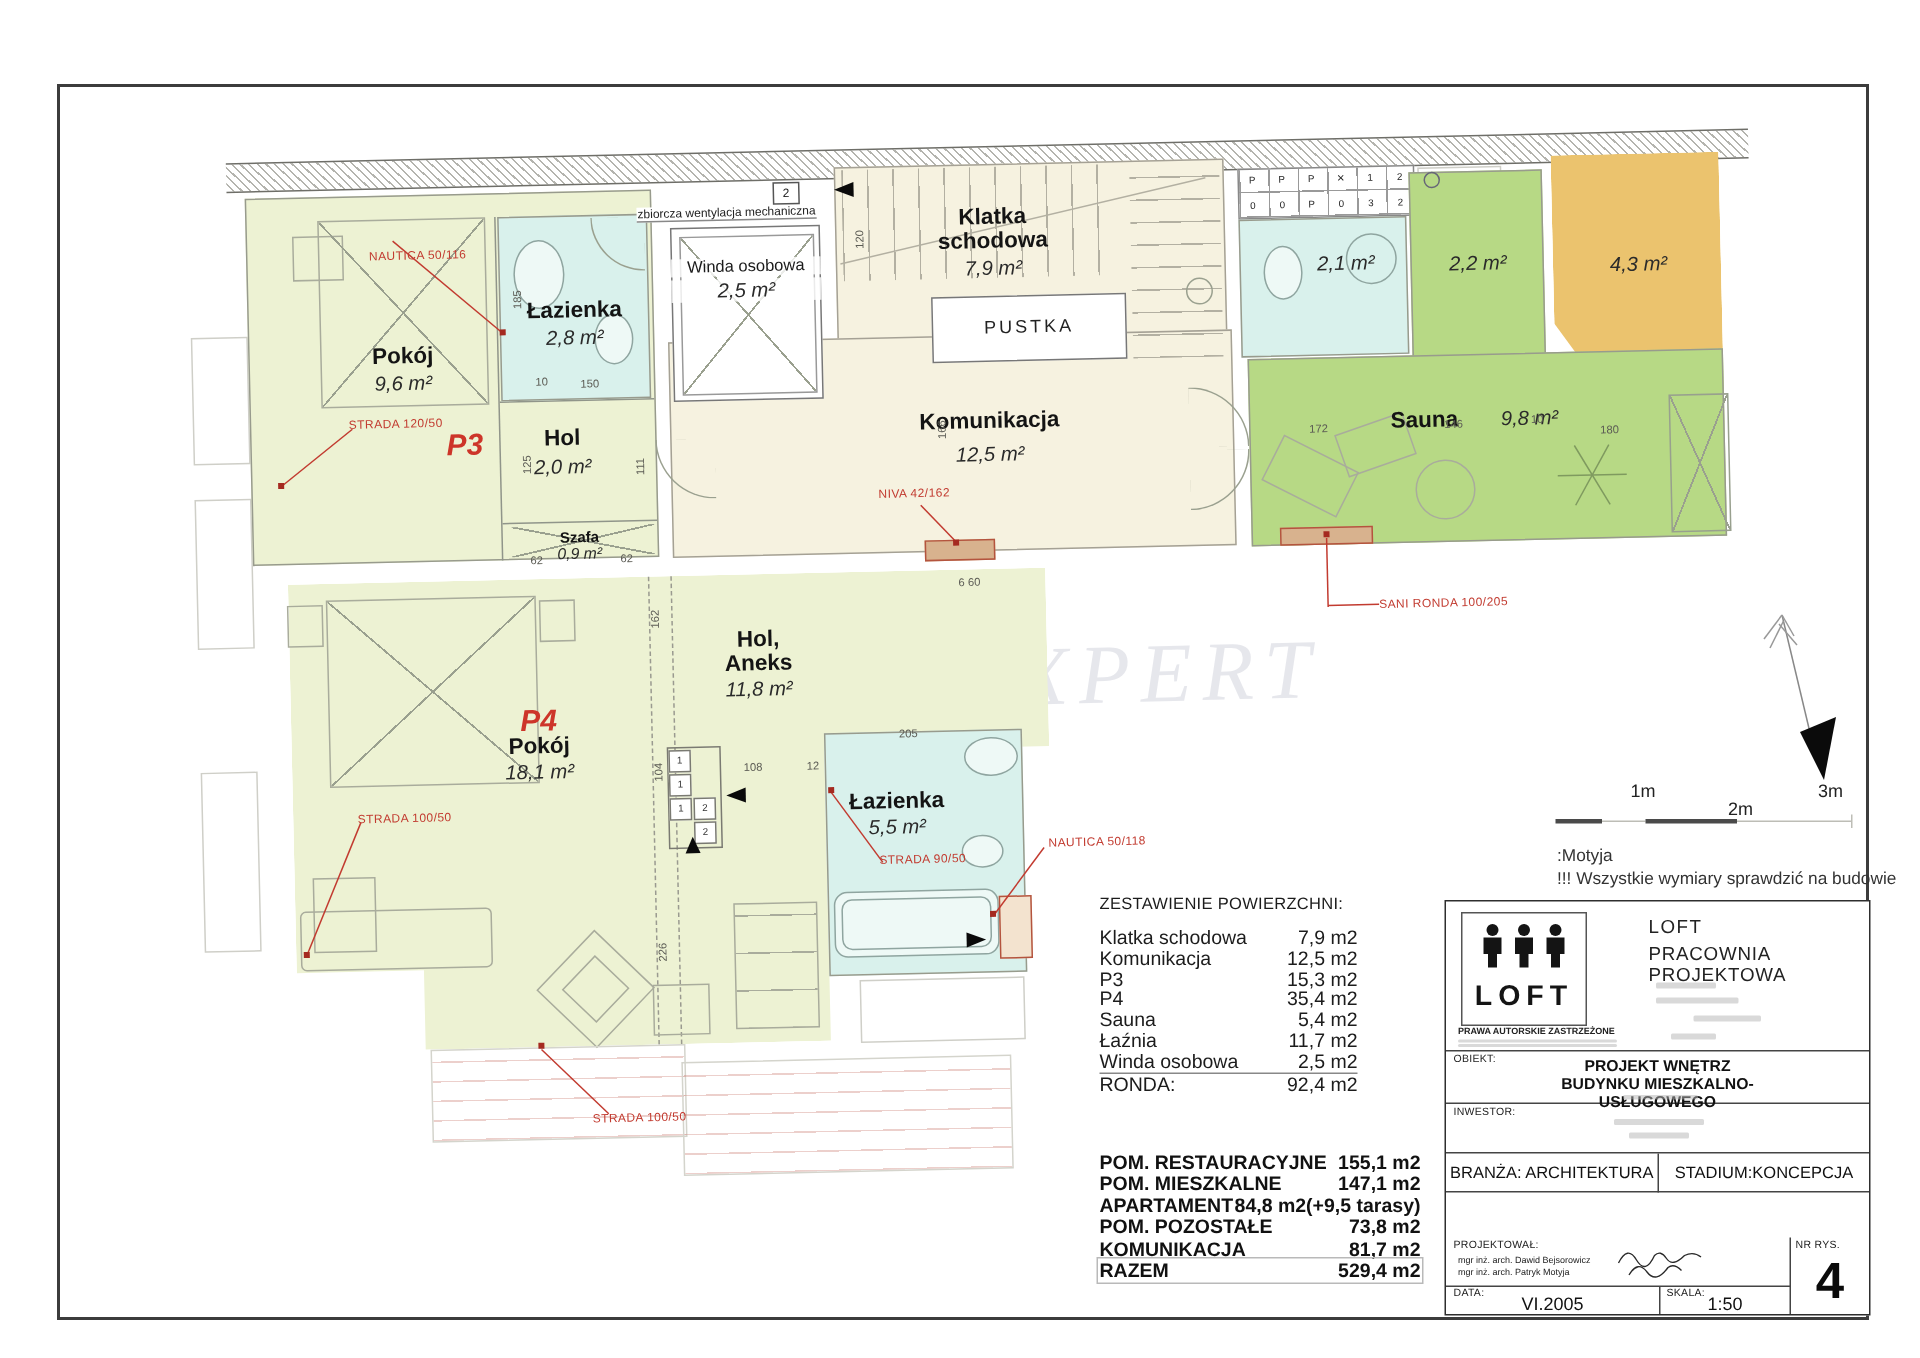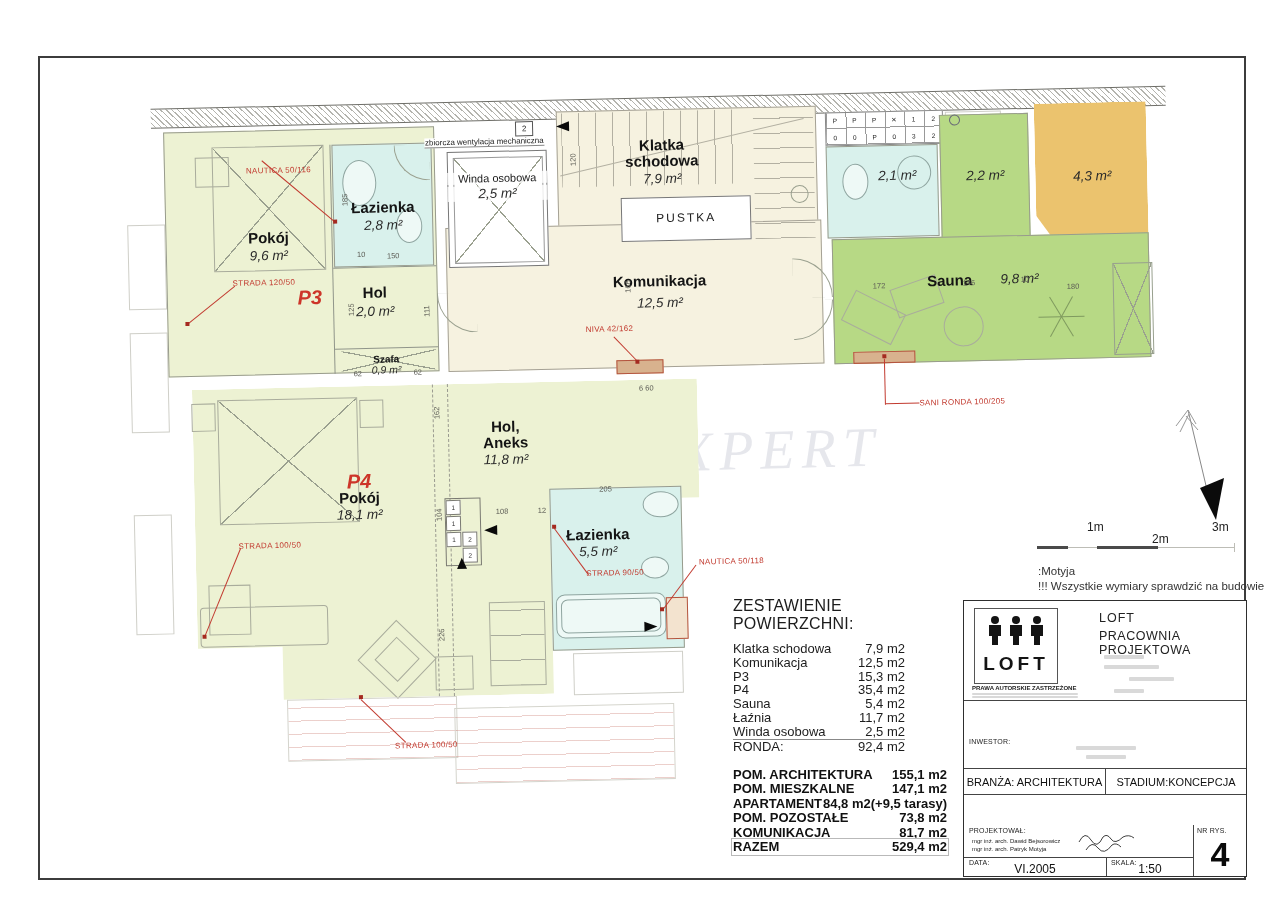--- a/index.html
+++ b/index.html
@@ -38,7 +38,7 @@
   .wm{position:absolute;font-family:"Liberation Serif",serif;font-style:italic;color:rgba(105,115,140,.17)}
   
   #ztab{position:absolute;left:733px;top:597px;width:172px;font-size:13px;color:#1c1c1c}
-  #ztab .title{font-size:16px;margin-bottom:9px;letter-spacing:.2px}
+  #ztab .title{font-size:11px;margin-bottom:9px;letter-spacing:.2px}
   .trow{display:flex;justify-content:space-between;line-height:13.8px}
   #stab{position:absolute;left:733px;top:768px;width:214px;font-size:13px;font-weight:bold;color:#111}
   #stab .trow{line-height:14.4px}

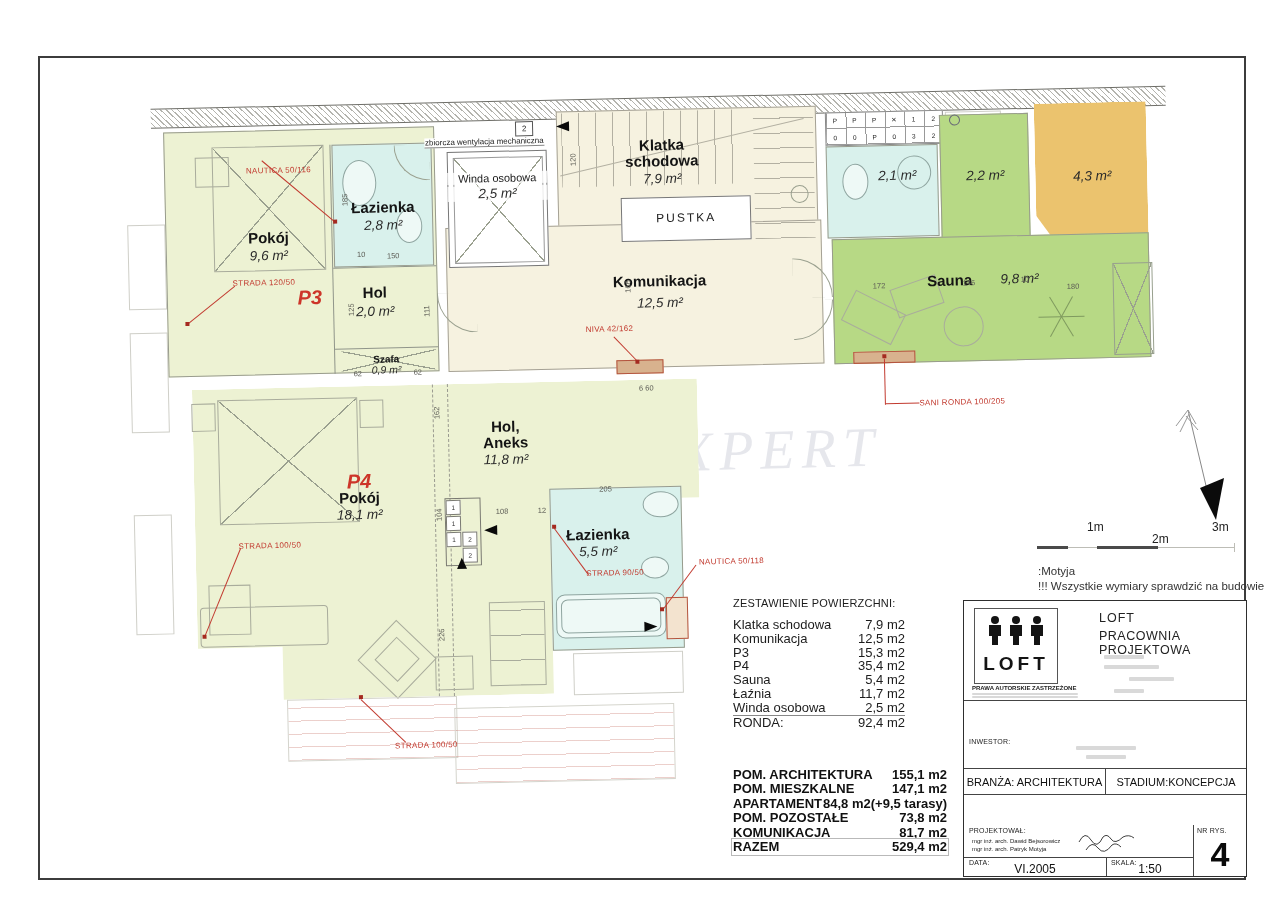--- a/index.html
+++ b/index.html
@@ -378,6 +378,14 @@
     <div class="blur-bar" style="left:165px;top:76px;width:45px;height:4px"></div>
     <div class="blur-bar" style="left:150px;top:88px;width:30px;height:4px"></div>
   </div>
+  <div class="row" style="left:0;top:100px;width:282px;height:35px;border-bottom:1px solid #444">
+    <div class="tb-lab" style="left:5px;top:2px">OBIEKT:</div>
+    <div class="cellmid" style="left:40px;top:4px;width:202px;font-size:10.5px;font-weight:bold;color:#111;line-height:12px">
+      <div>PROJEKT WNĘTRZ</div>
+      <div>BUDYNKU MIESZKALNO-USŁUGOWEGO</div>
+    </div>
+    <div class="blur-bar" style="left:118px;top:29px;width:50px;height:3px"></div>
+  </div>
   <div class="row" style="left:0;top:135px;width:282px;height:33px;border-bottom:1px solid #444">
     <div class="tb-lab" style="left:5px;top:2px">INWESTOR:</div>
     <div class="blur-bar" style="left:112px;top:10px;width:60px;height:4px"></div>

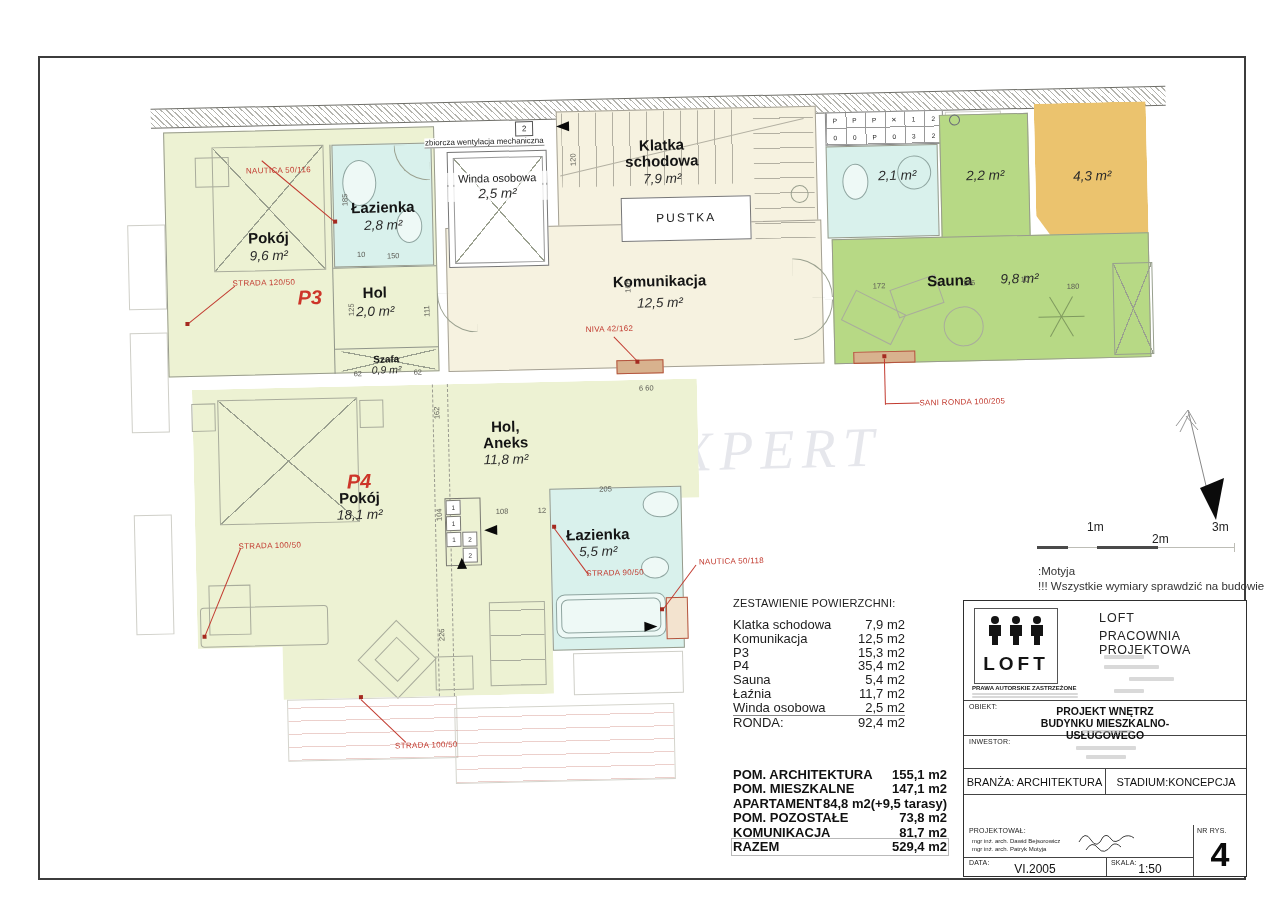--- a/index.html
+++ b/index.html
@@ -328,7 +328,7 @@
 
 <div id="stab">
   <div class="trow">
-      <span>POM. ARCHITEKTURA</span>
+      <span>POM. RESTAURACYJNE</span>
       <span>155,1 m2</span>
     </div>
   <div class="trow">

